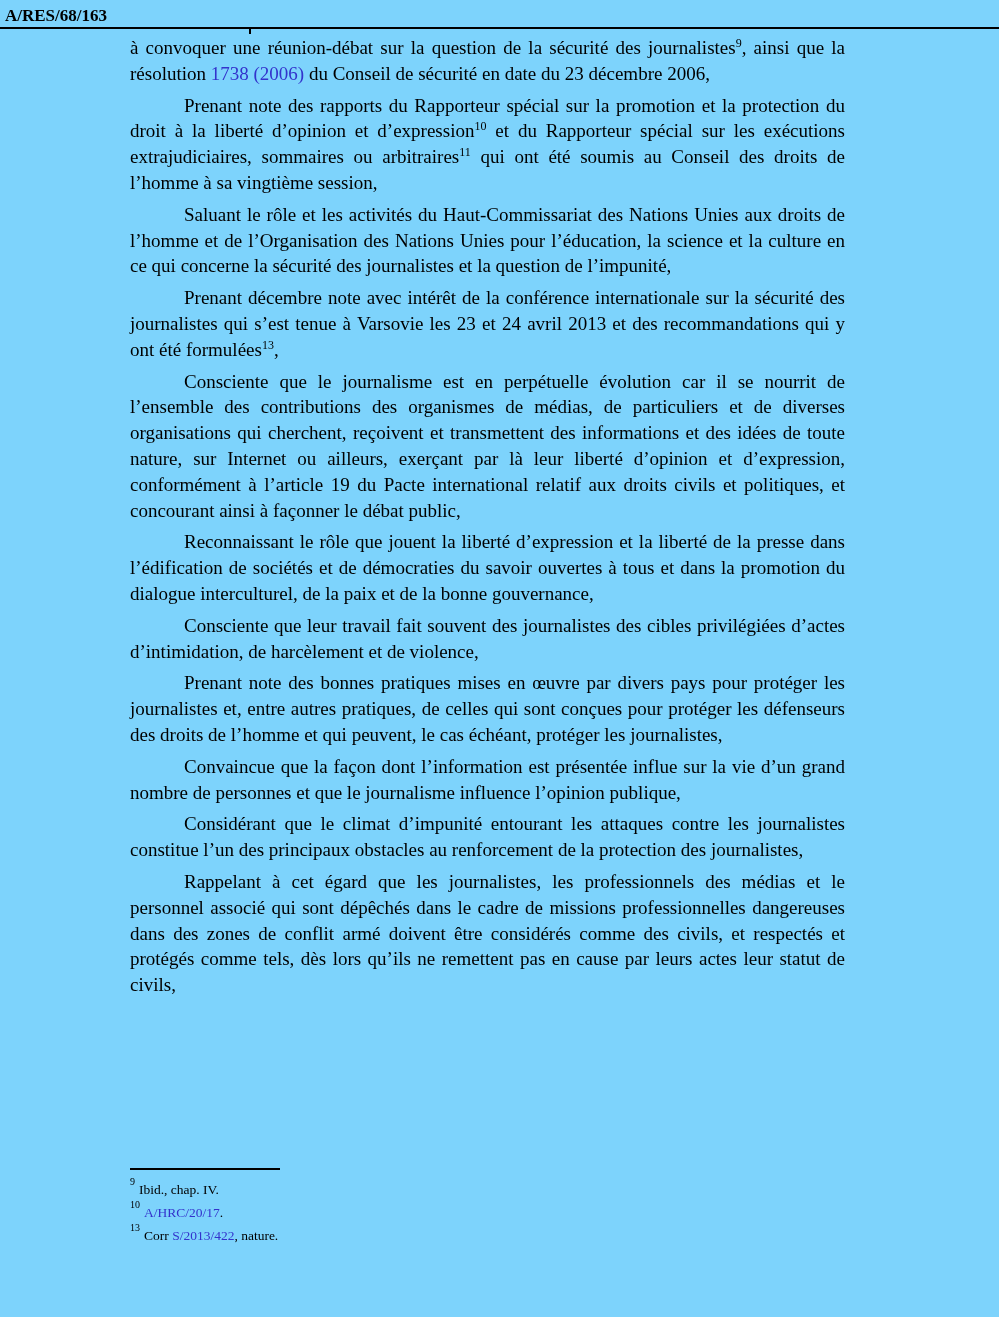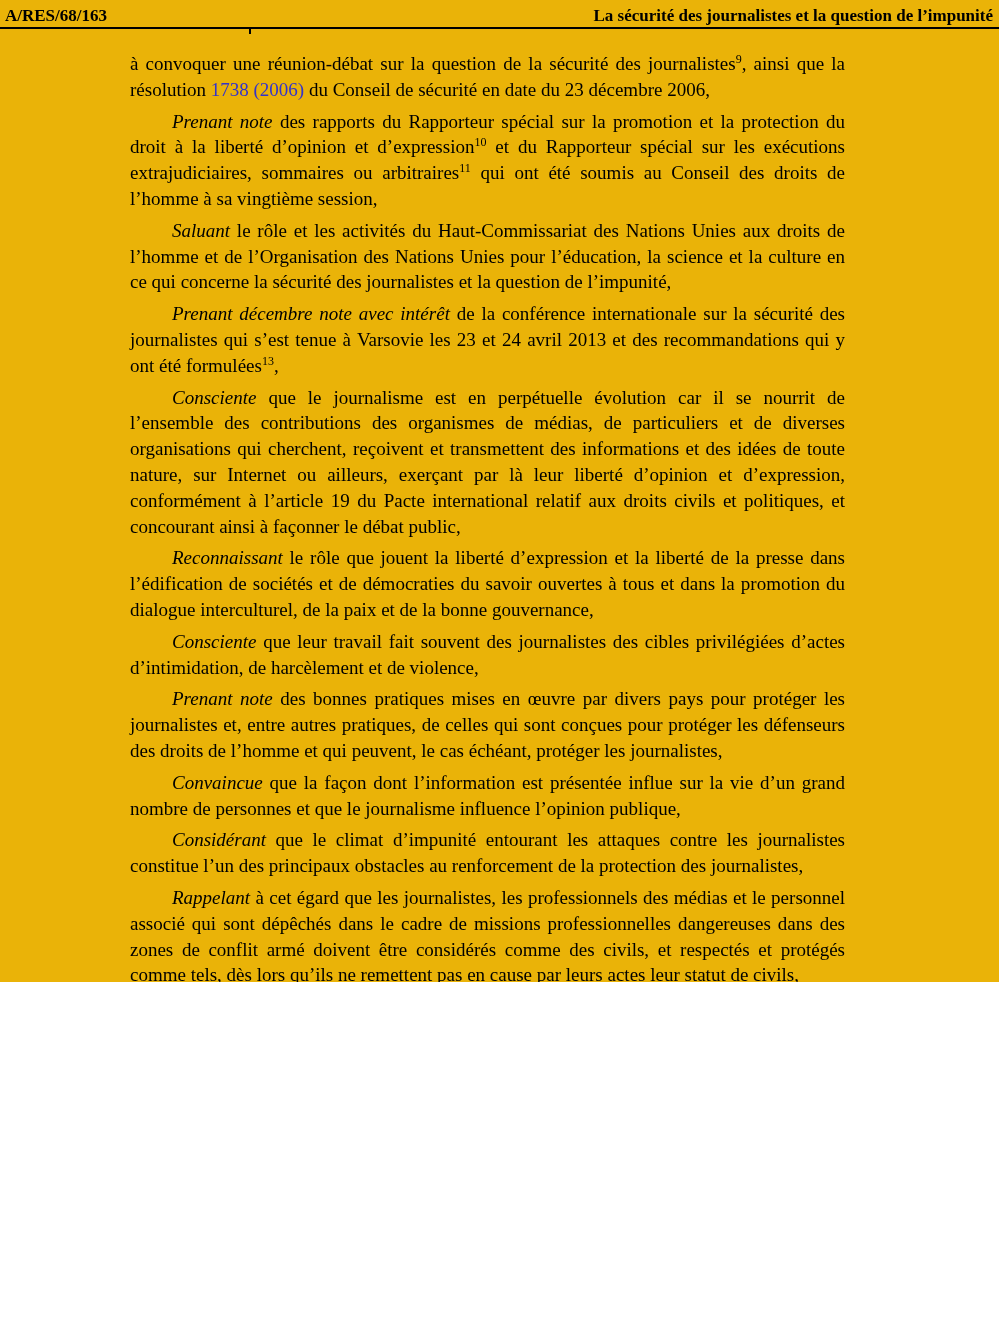--- a/index.html
+++ b/index.html
@@ -6,8 +6,8 @@
   .page{
     position:relative;
     width:999px;
-    height:982px;
-    background:#eab308;
+    height:1317px;
+    background:#7dd3fc;
     font-family:"Liberation Serif","DejaVu Serif",serif;
     color:#000000;
     overflow:hidden;

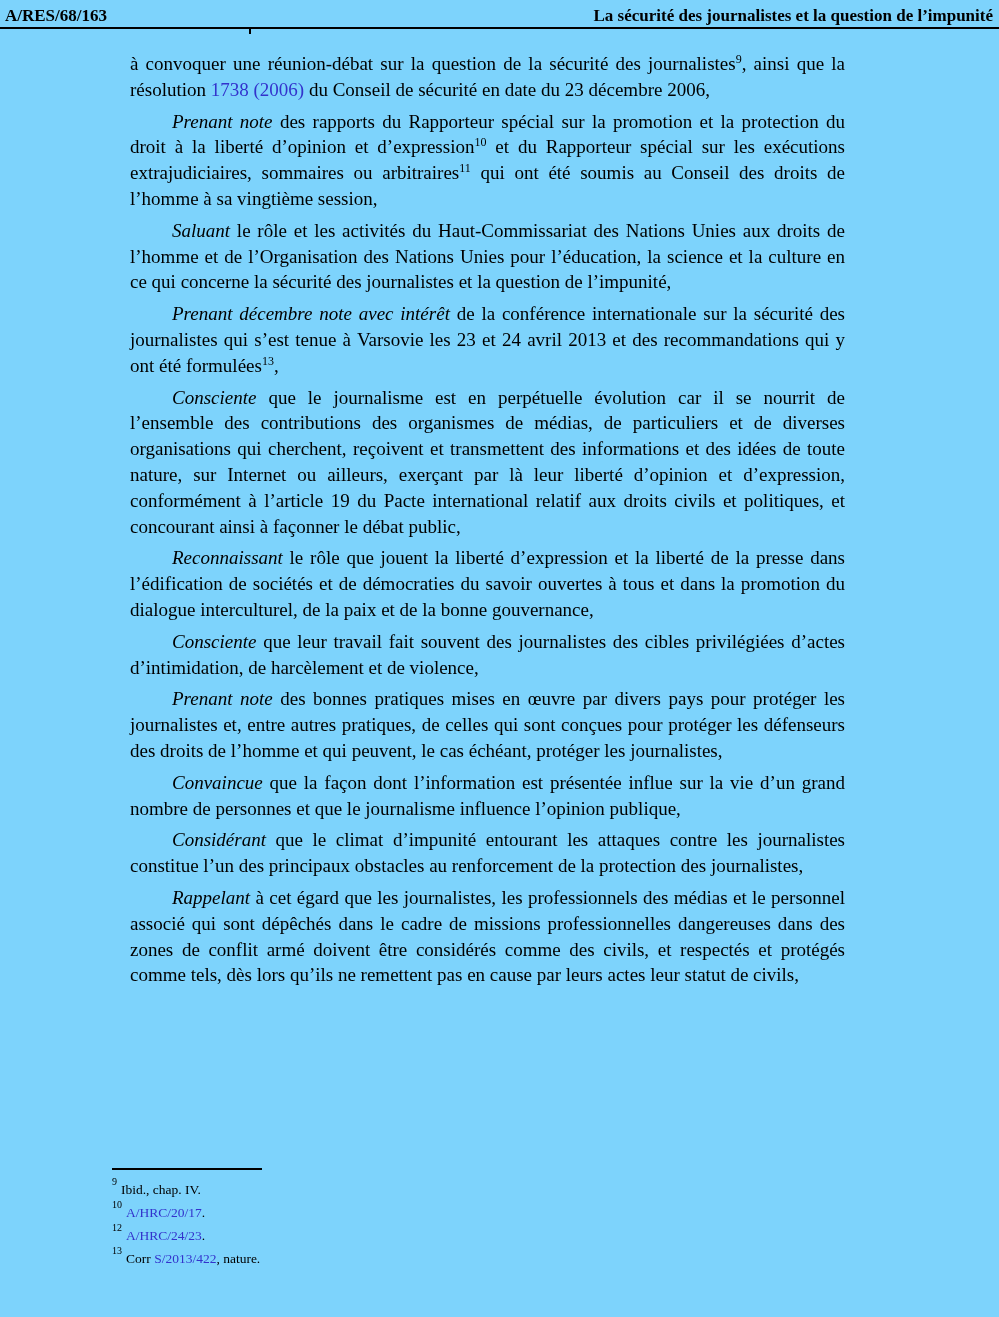--- a/index.html
+++ b/index.html
@@ -90,7 +90,6 @@
 
   <div class="hdr">
     <span>A/RES/68/163</span>
-    <span>La sécurité des journalistes et la question de l’impunité</span>
   </div>
   <div class="hdr-rule"></div>
   <div class="hdr-tick"></div>

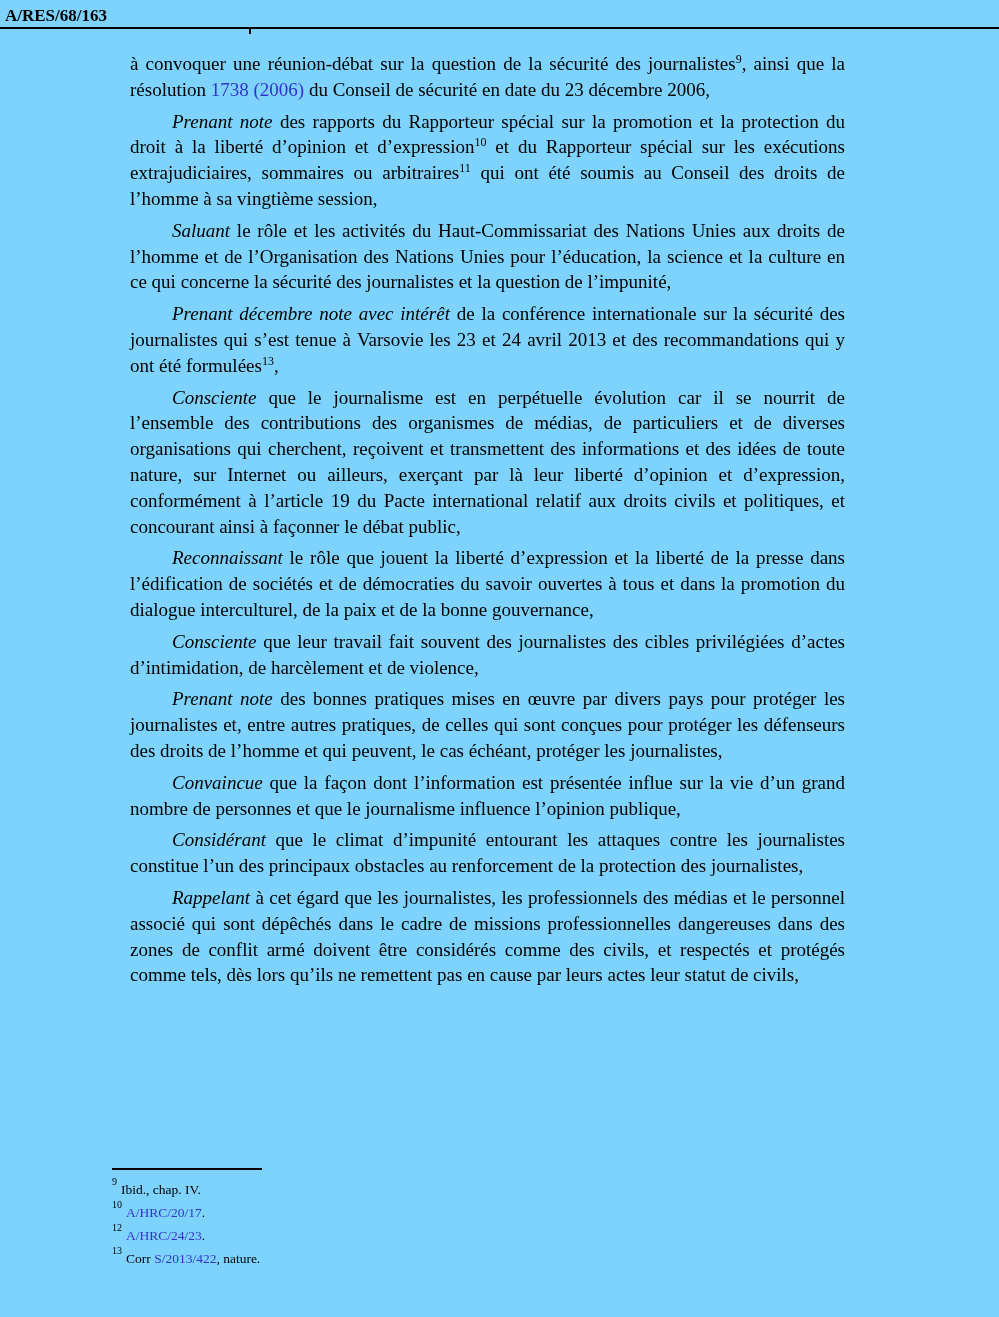--- a/index.html
+++ b/index.html
@@ -38,7 +38,7 @@
   .bodycol{
     position:absolute;
     left:130px;
-    top:51px;
+    top:35px;
     width:715px;
     font-size:19px;
     line-height:25.8px;

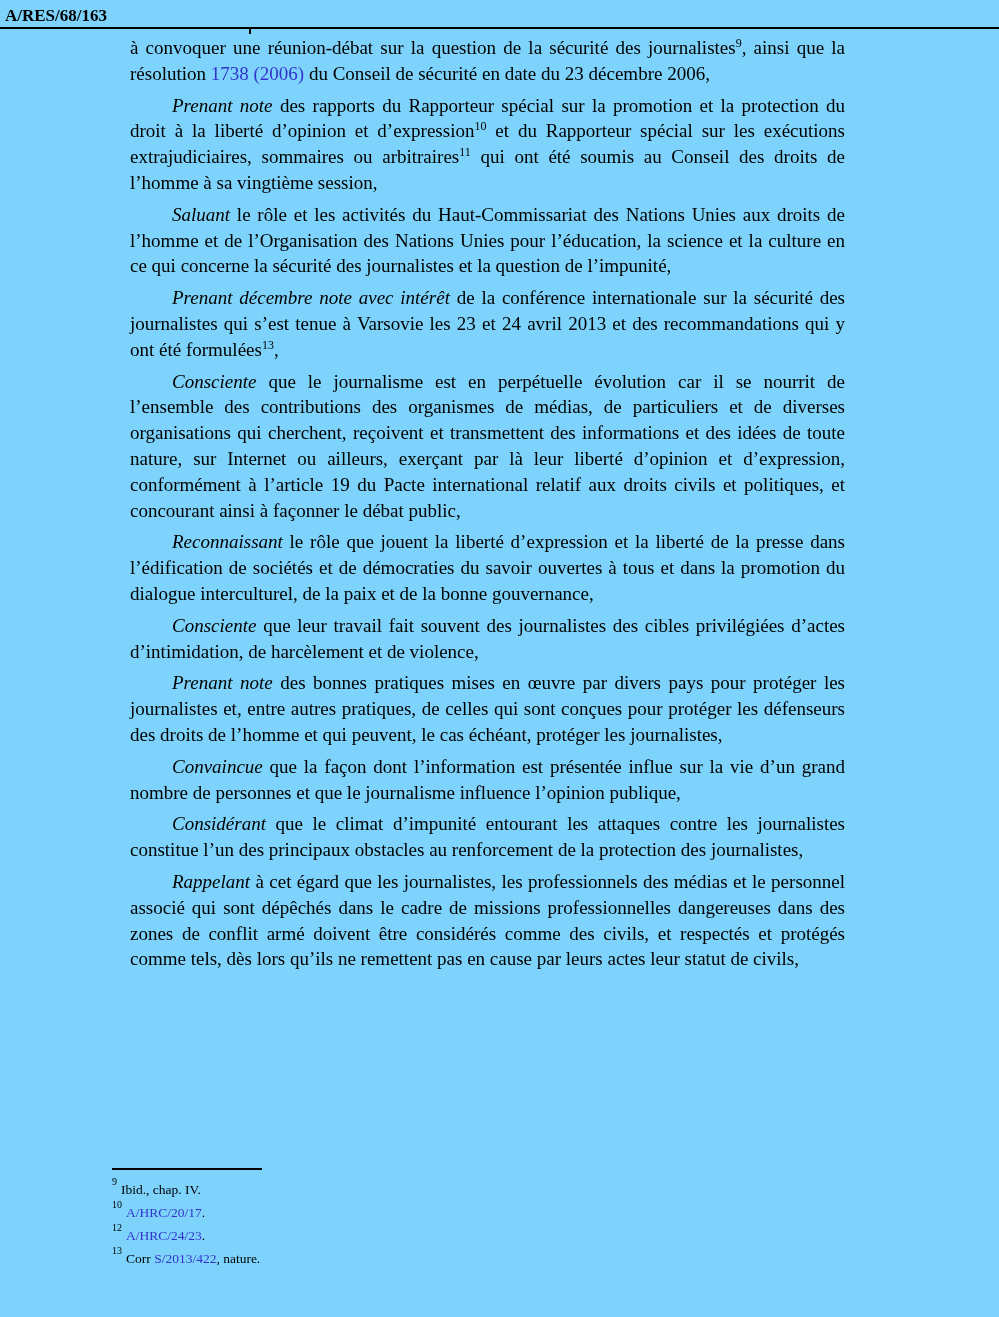--- a/index.html
+++ b/index.html
@@ -49,7 +49,7 @@
     text-indent:42px;
   }
   .bodycol p.continuation{text-indent:0;}
-  .it{font-style:italic;}
+  .it{margin-left:12px;}
   sup.ref{
     font-size:12px;
     line-height:0;

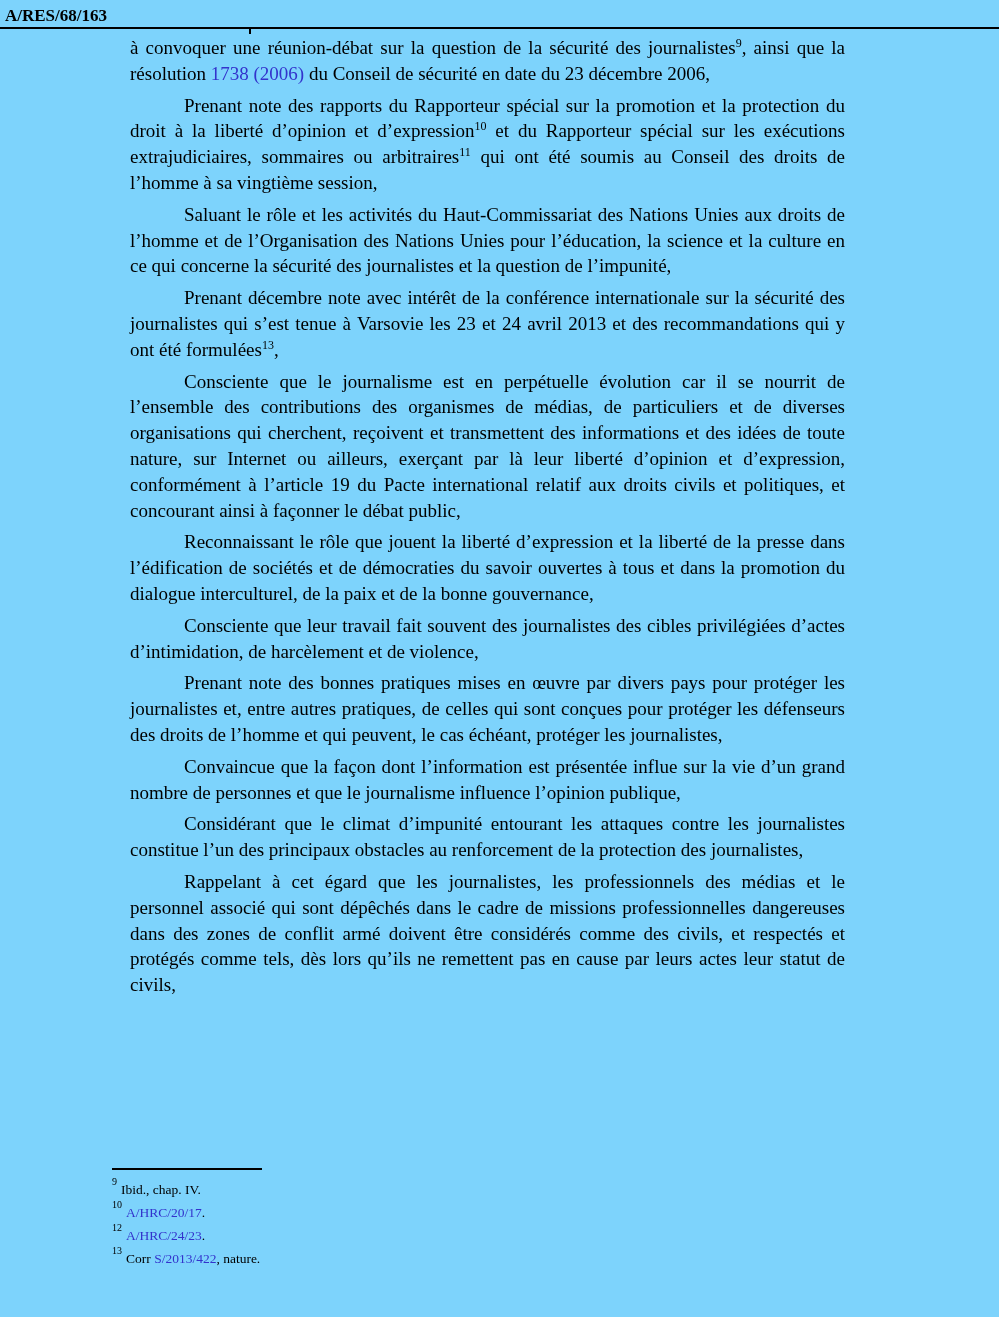--- a/index.html
+++ b/index.html
@@ -61,7 +61,7 @@
   
   .footnotes{
     position:absolute;
-    left:112px;
+    left:130px;
     top:1168px;
     width:715px;
     font-size:13.5px;

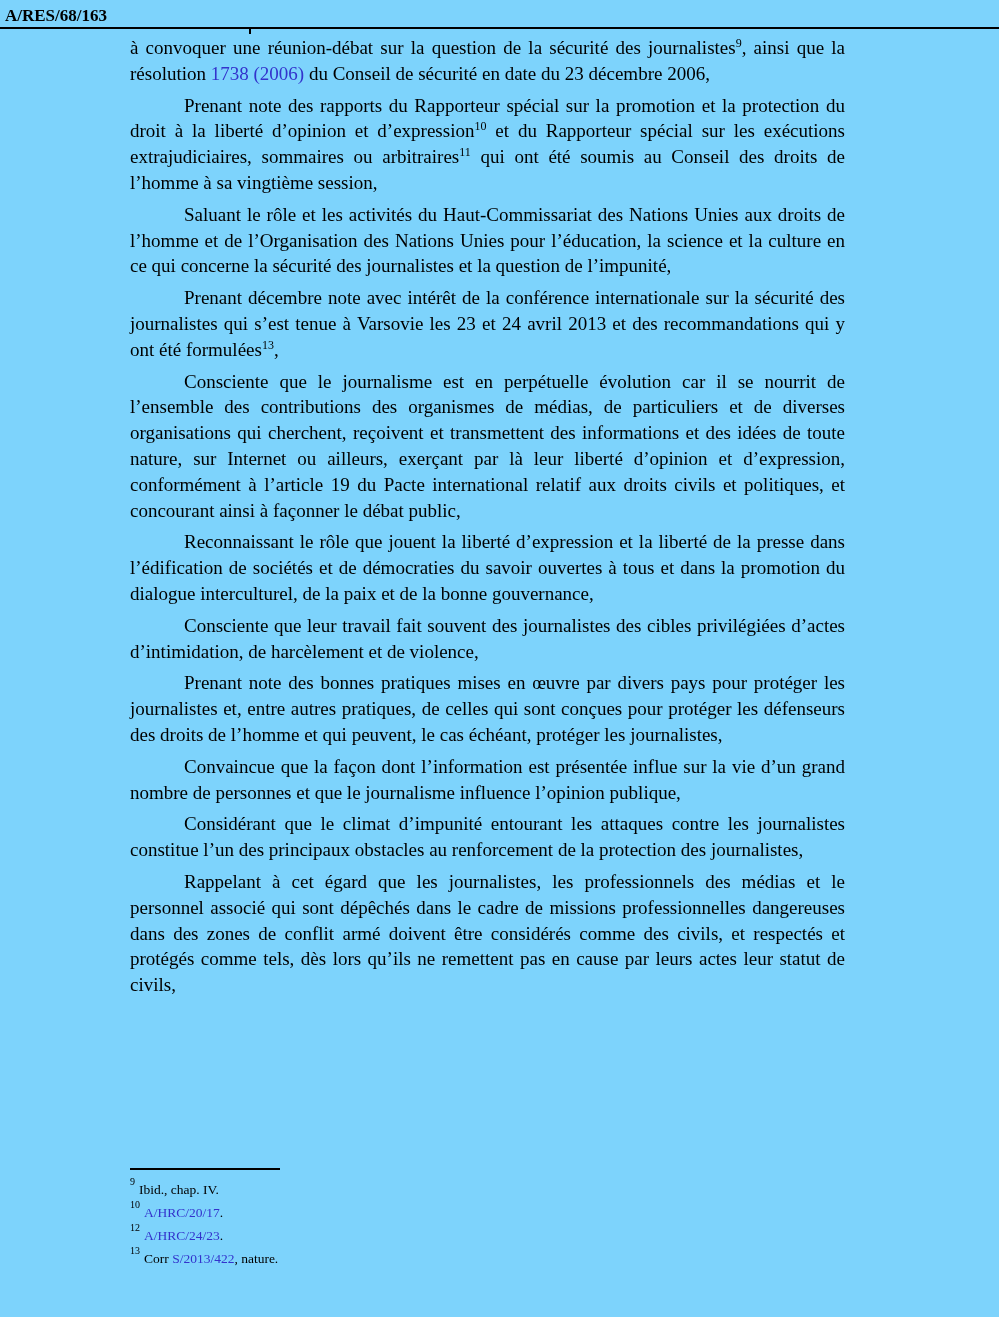--- a/index.html
+++ b/index.html
@@ -113,7 +113,6 @@
     <div id="footnote-list">
         <div class="fn"><sup>9</sup><span>Ibid., chap. IV.</span></div>
         <div class="fn"><sup>10</sup><a class="lnk">A/HRC/20/17</a><span>.</span></div>
-        <div class="fn"><sup>12</sup><a class="lnk">A/HRC/24/23</a><span>.</span></div>
         <div class="fn"><sup>13</sup><span>Corr </span><a class="lnk">S/2013/422</a><span>, nature.</span></div>
       </div>
   </div>

